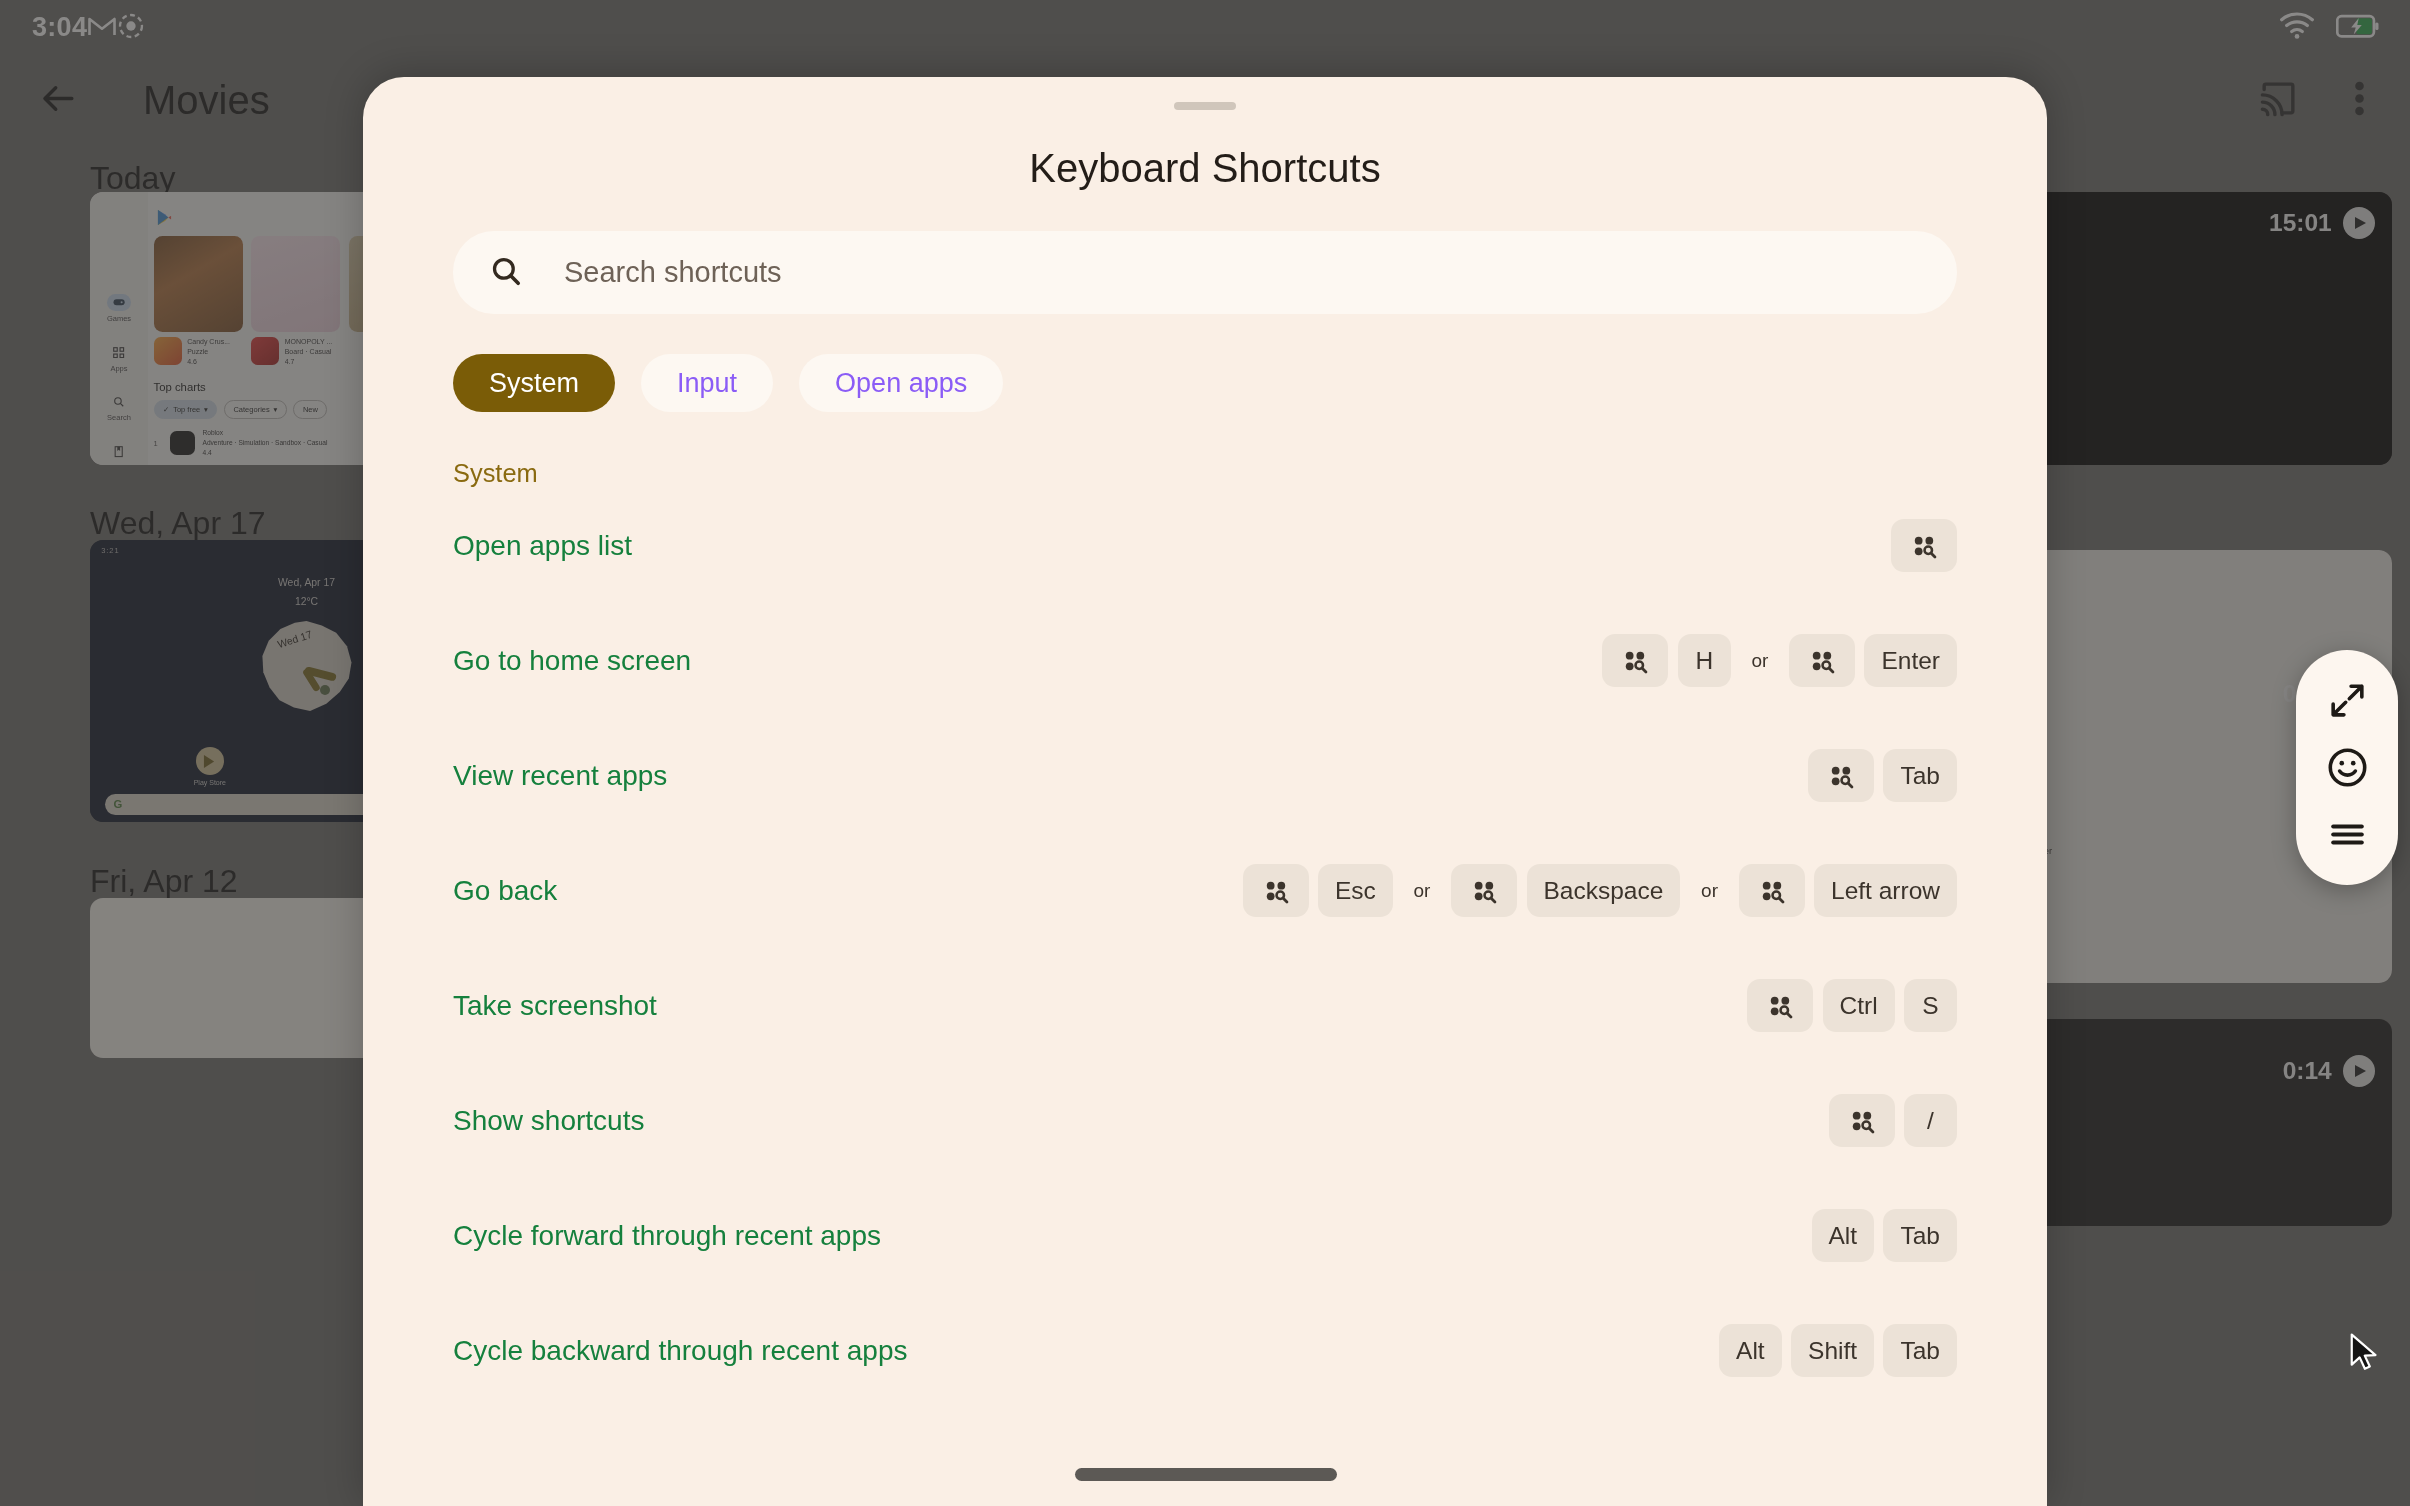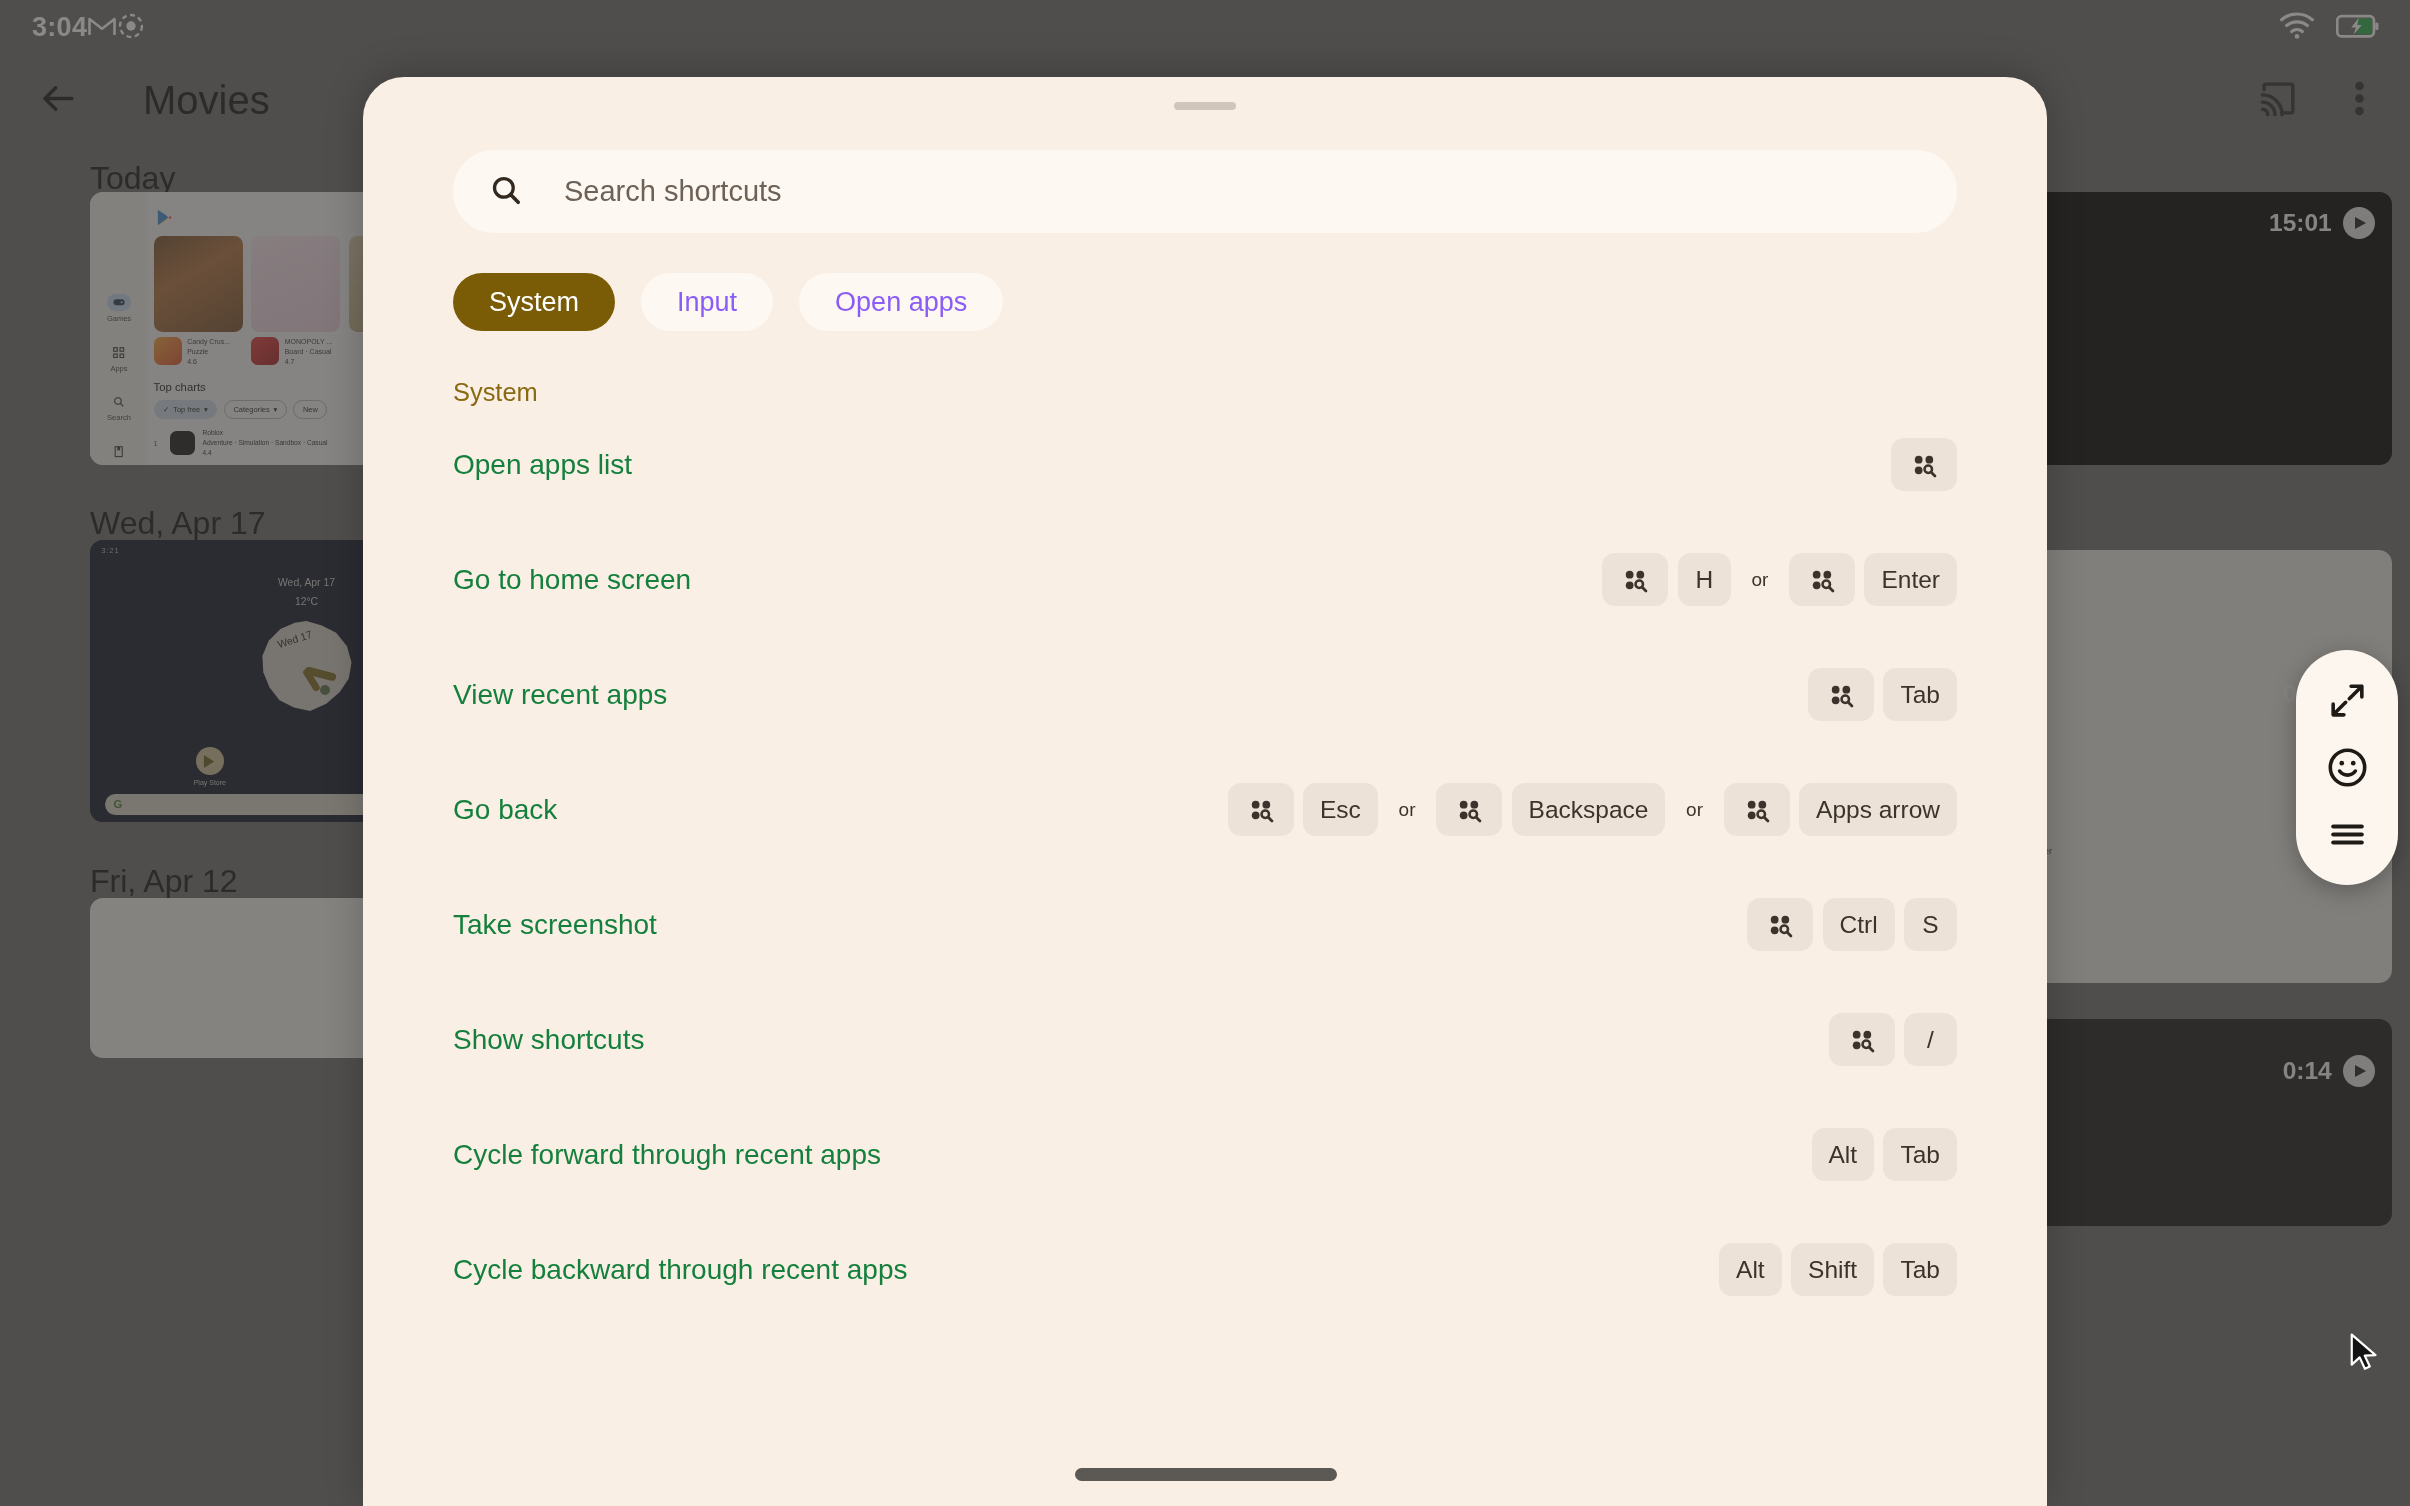--- a/index.html
+++ b/index.html
@@ -460,6 +460,7 @@
 
   <div class="drag-handle"></div>
 
+  <div class="dlg-title">Keyboard Shortcuts</div>
 
   <div class="search-wrap">
     <span>

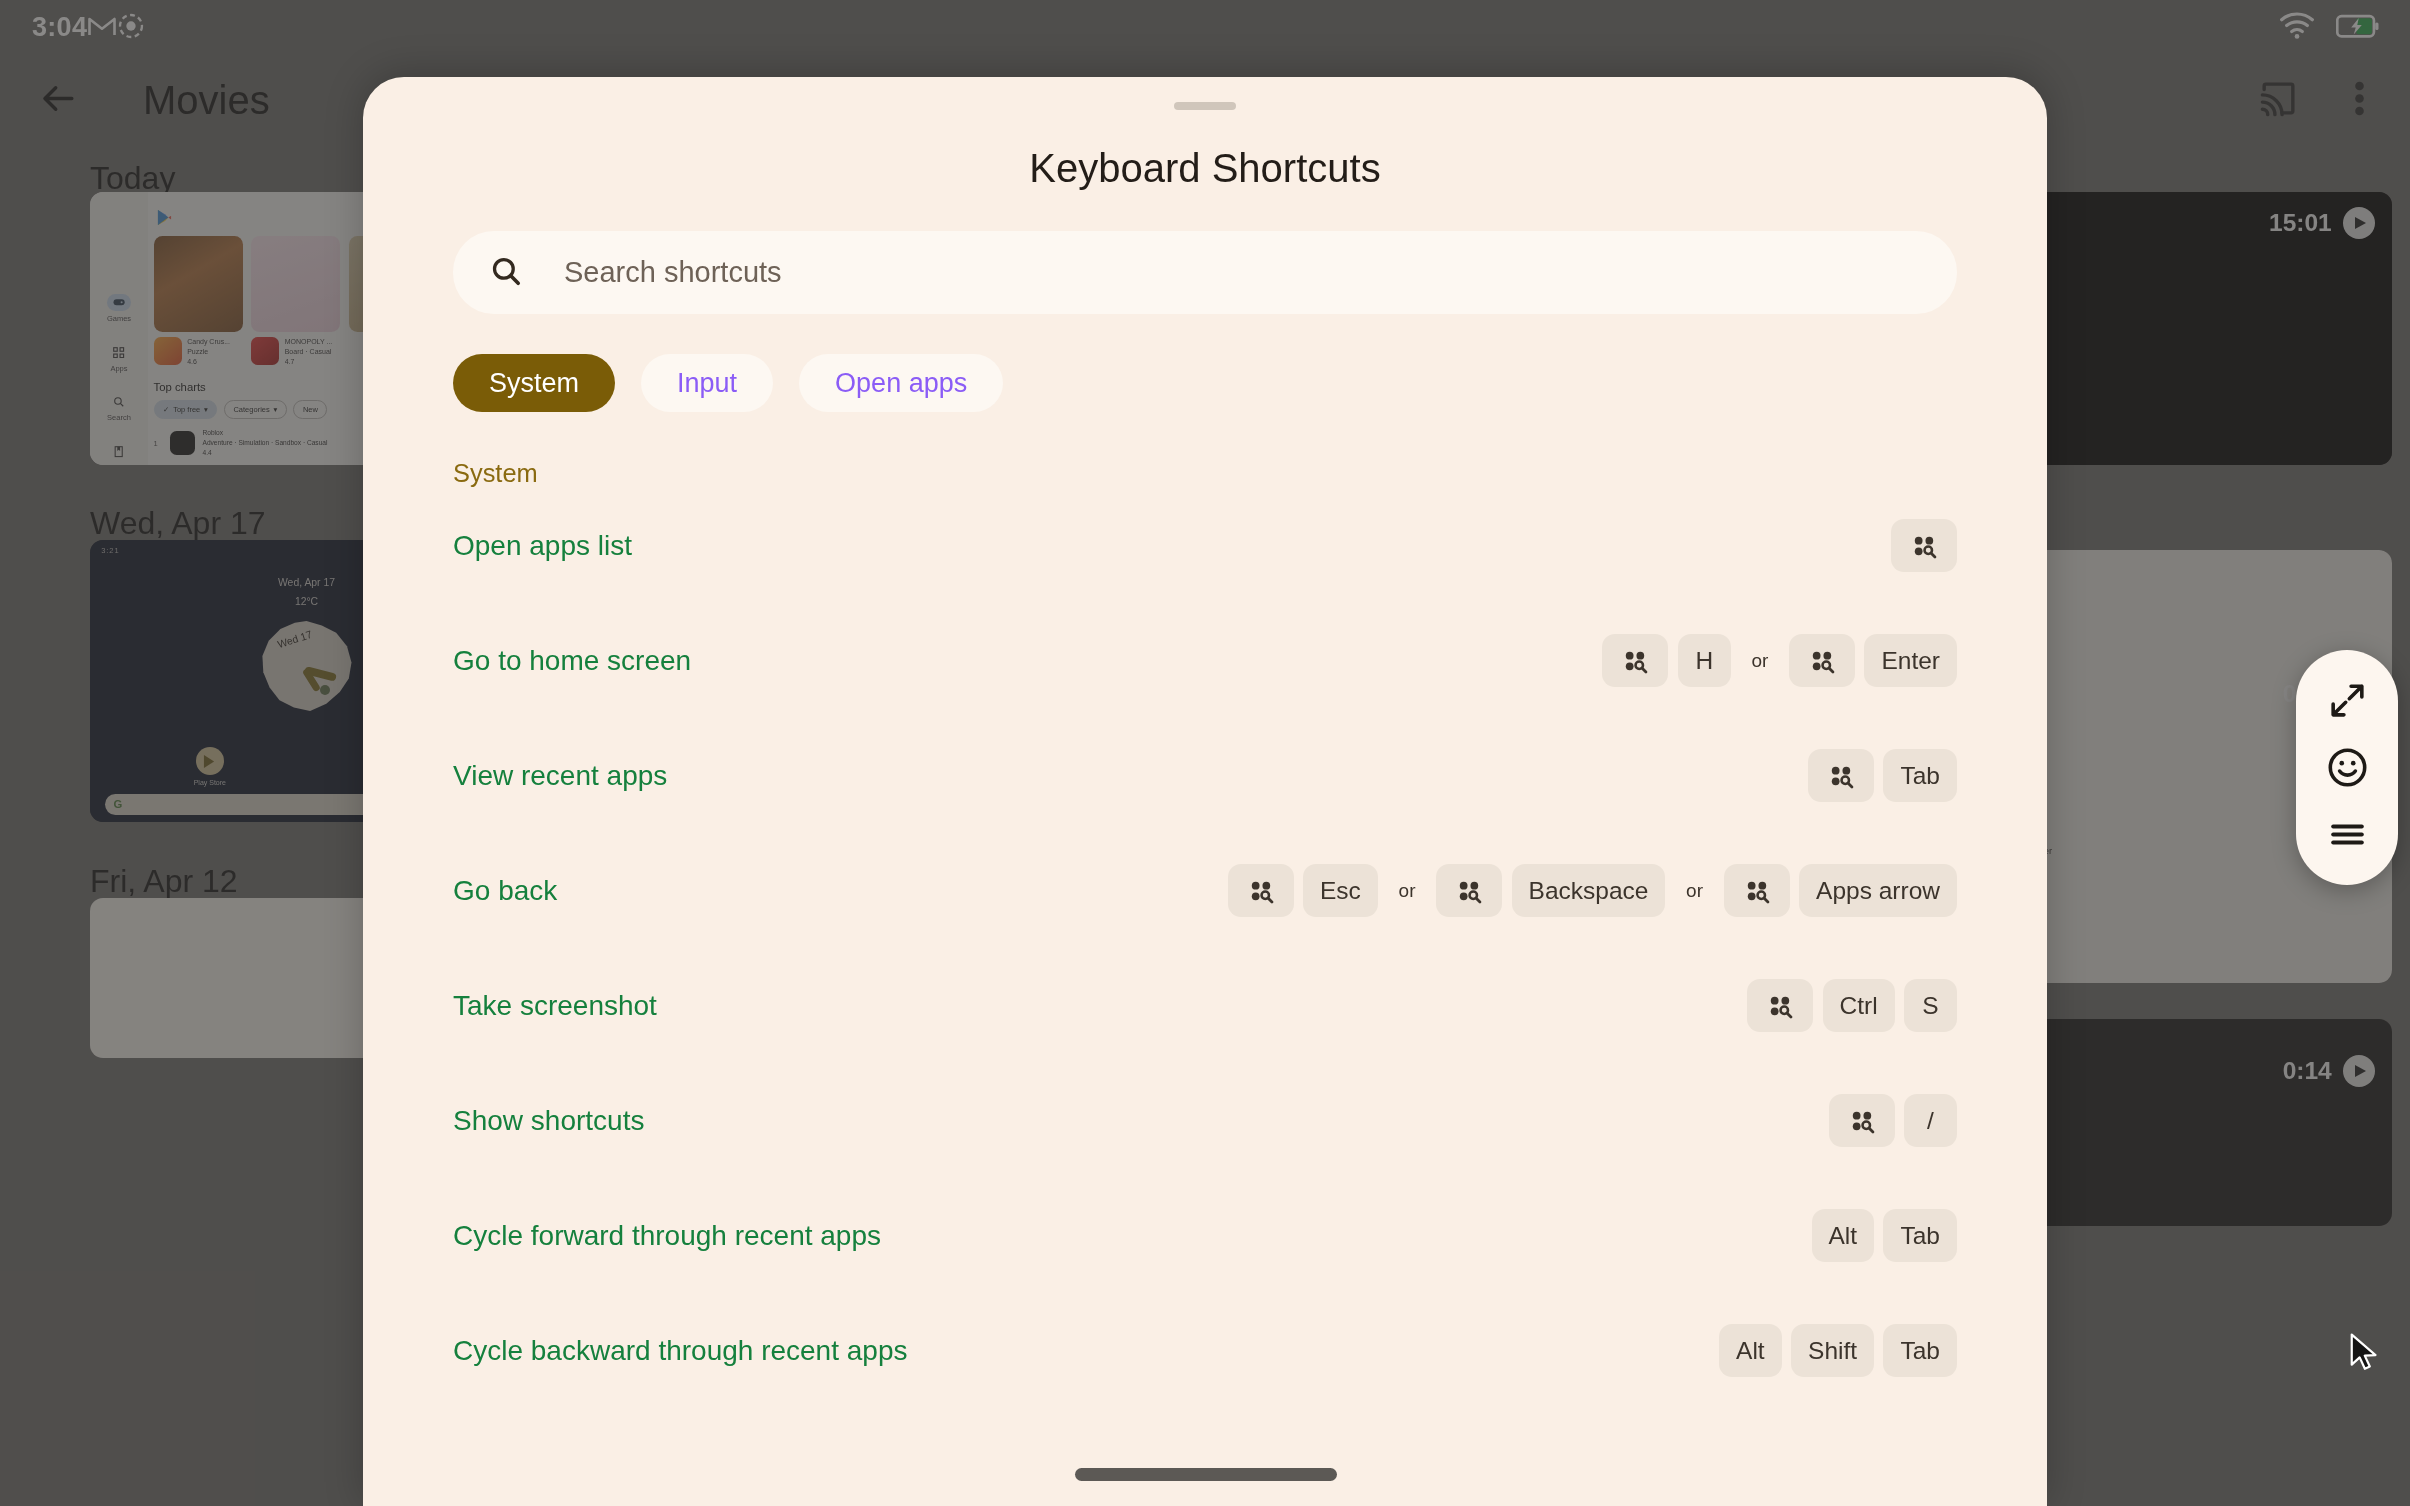--- a/index.html
+++ b/index.html
@@ -576,7 +576,7 @@
               <line x1="17.4" y1="17.4" x2="20.2" y2="20.2" stroke="#3c342c" stroke-width="2.1" stroke-linecap="round"></line>
             </svg>
           </span>
-          <span class="kchip">Apps arrow</span>
+          <span class="kchip">Left arrow</span>
         </div>
       </div>
       <div class="srow">

